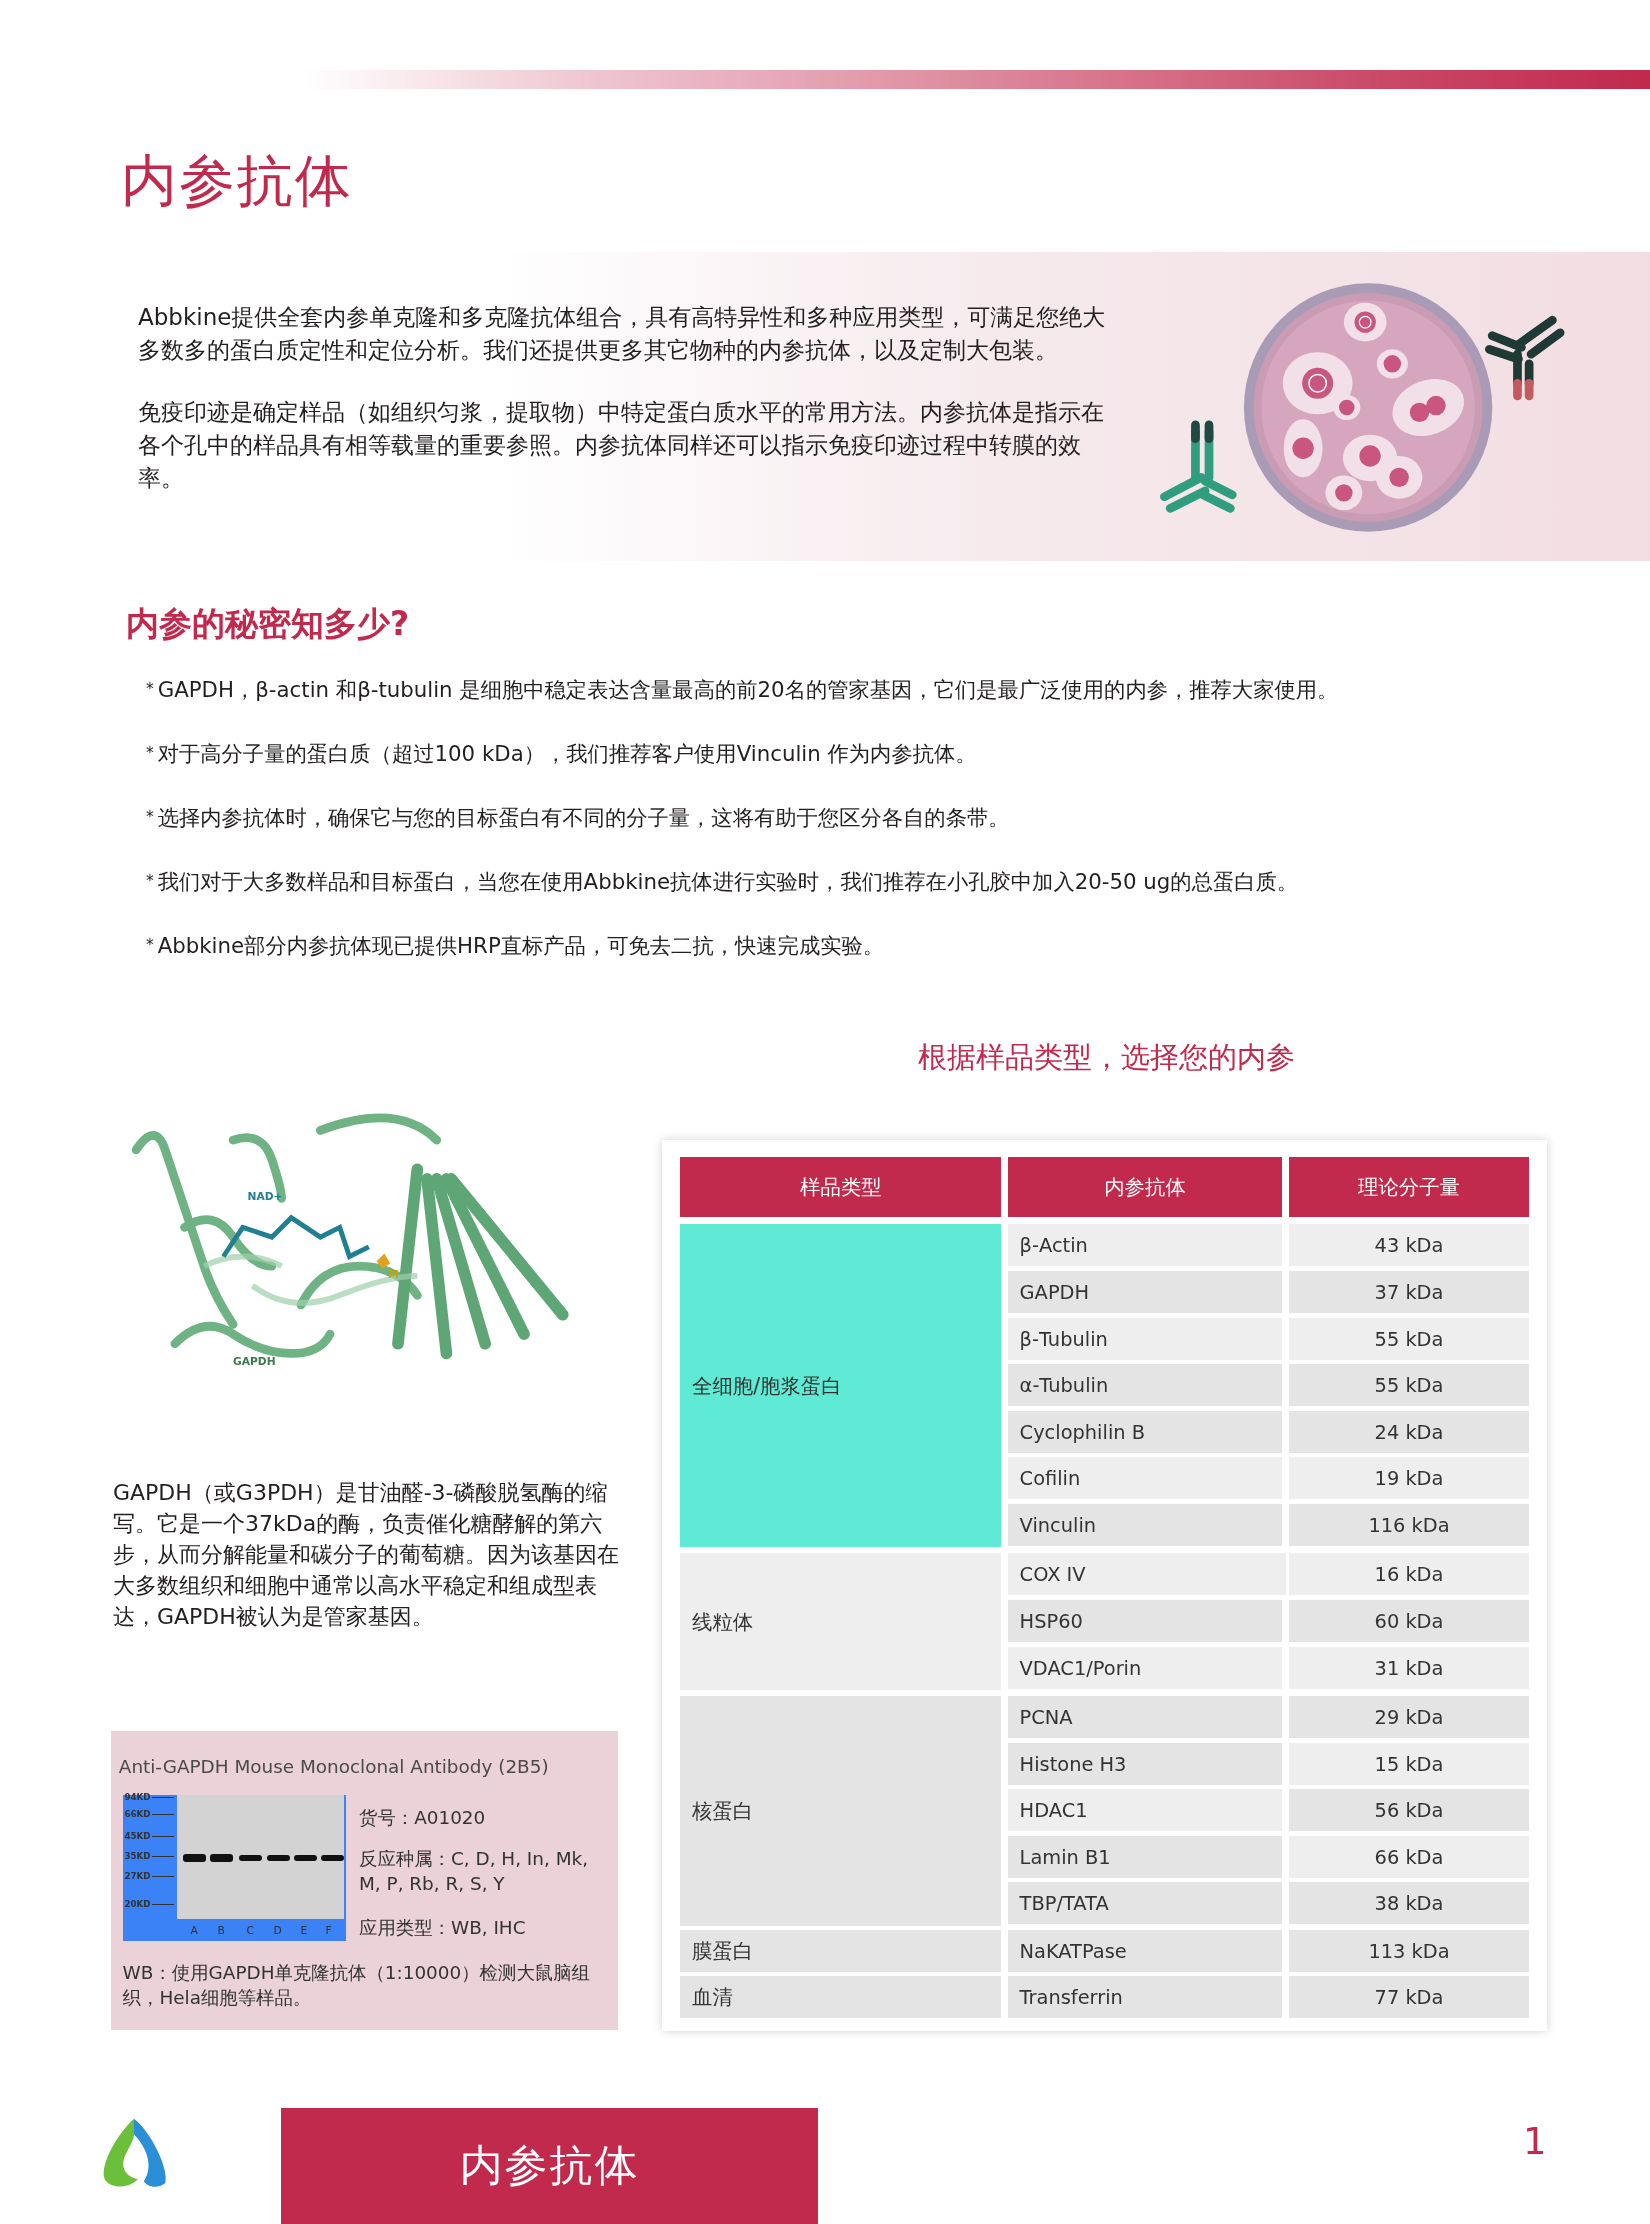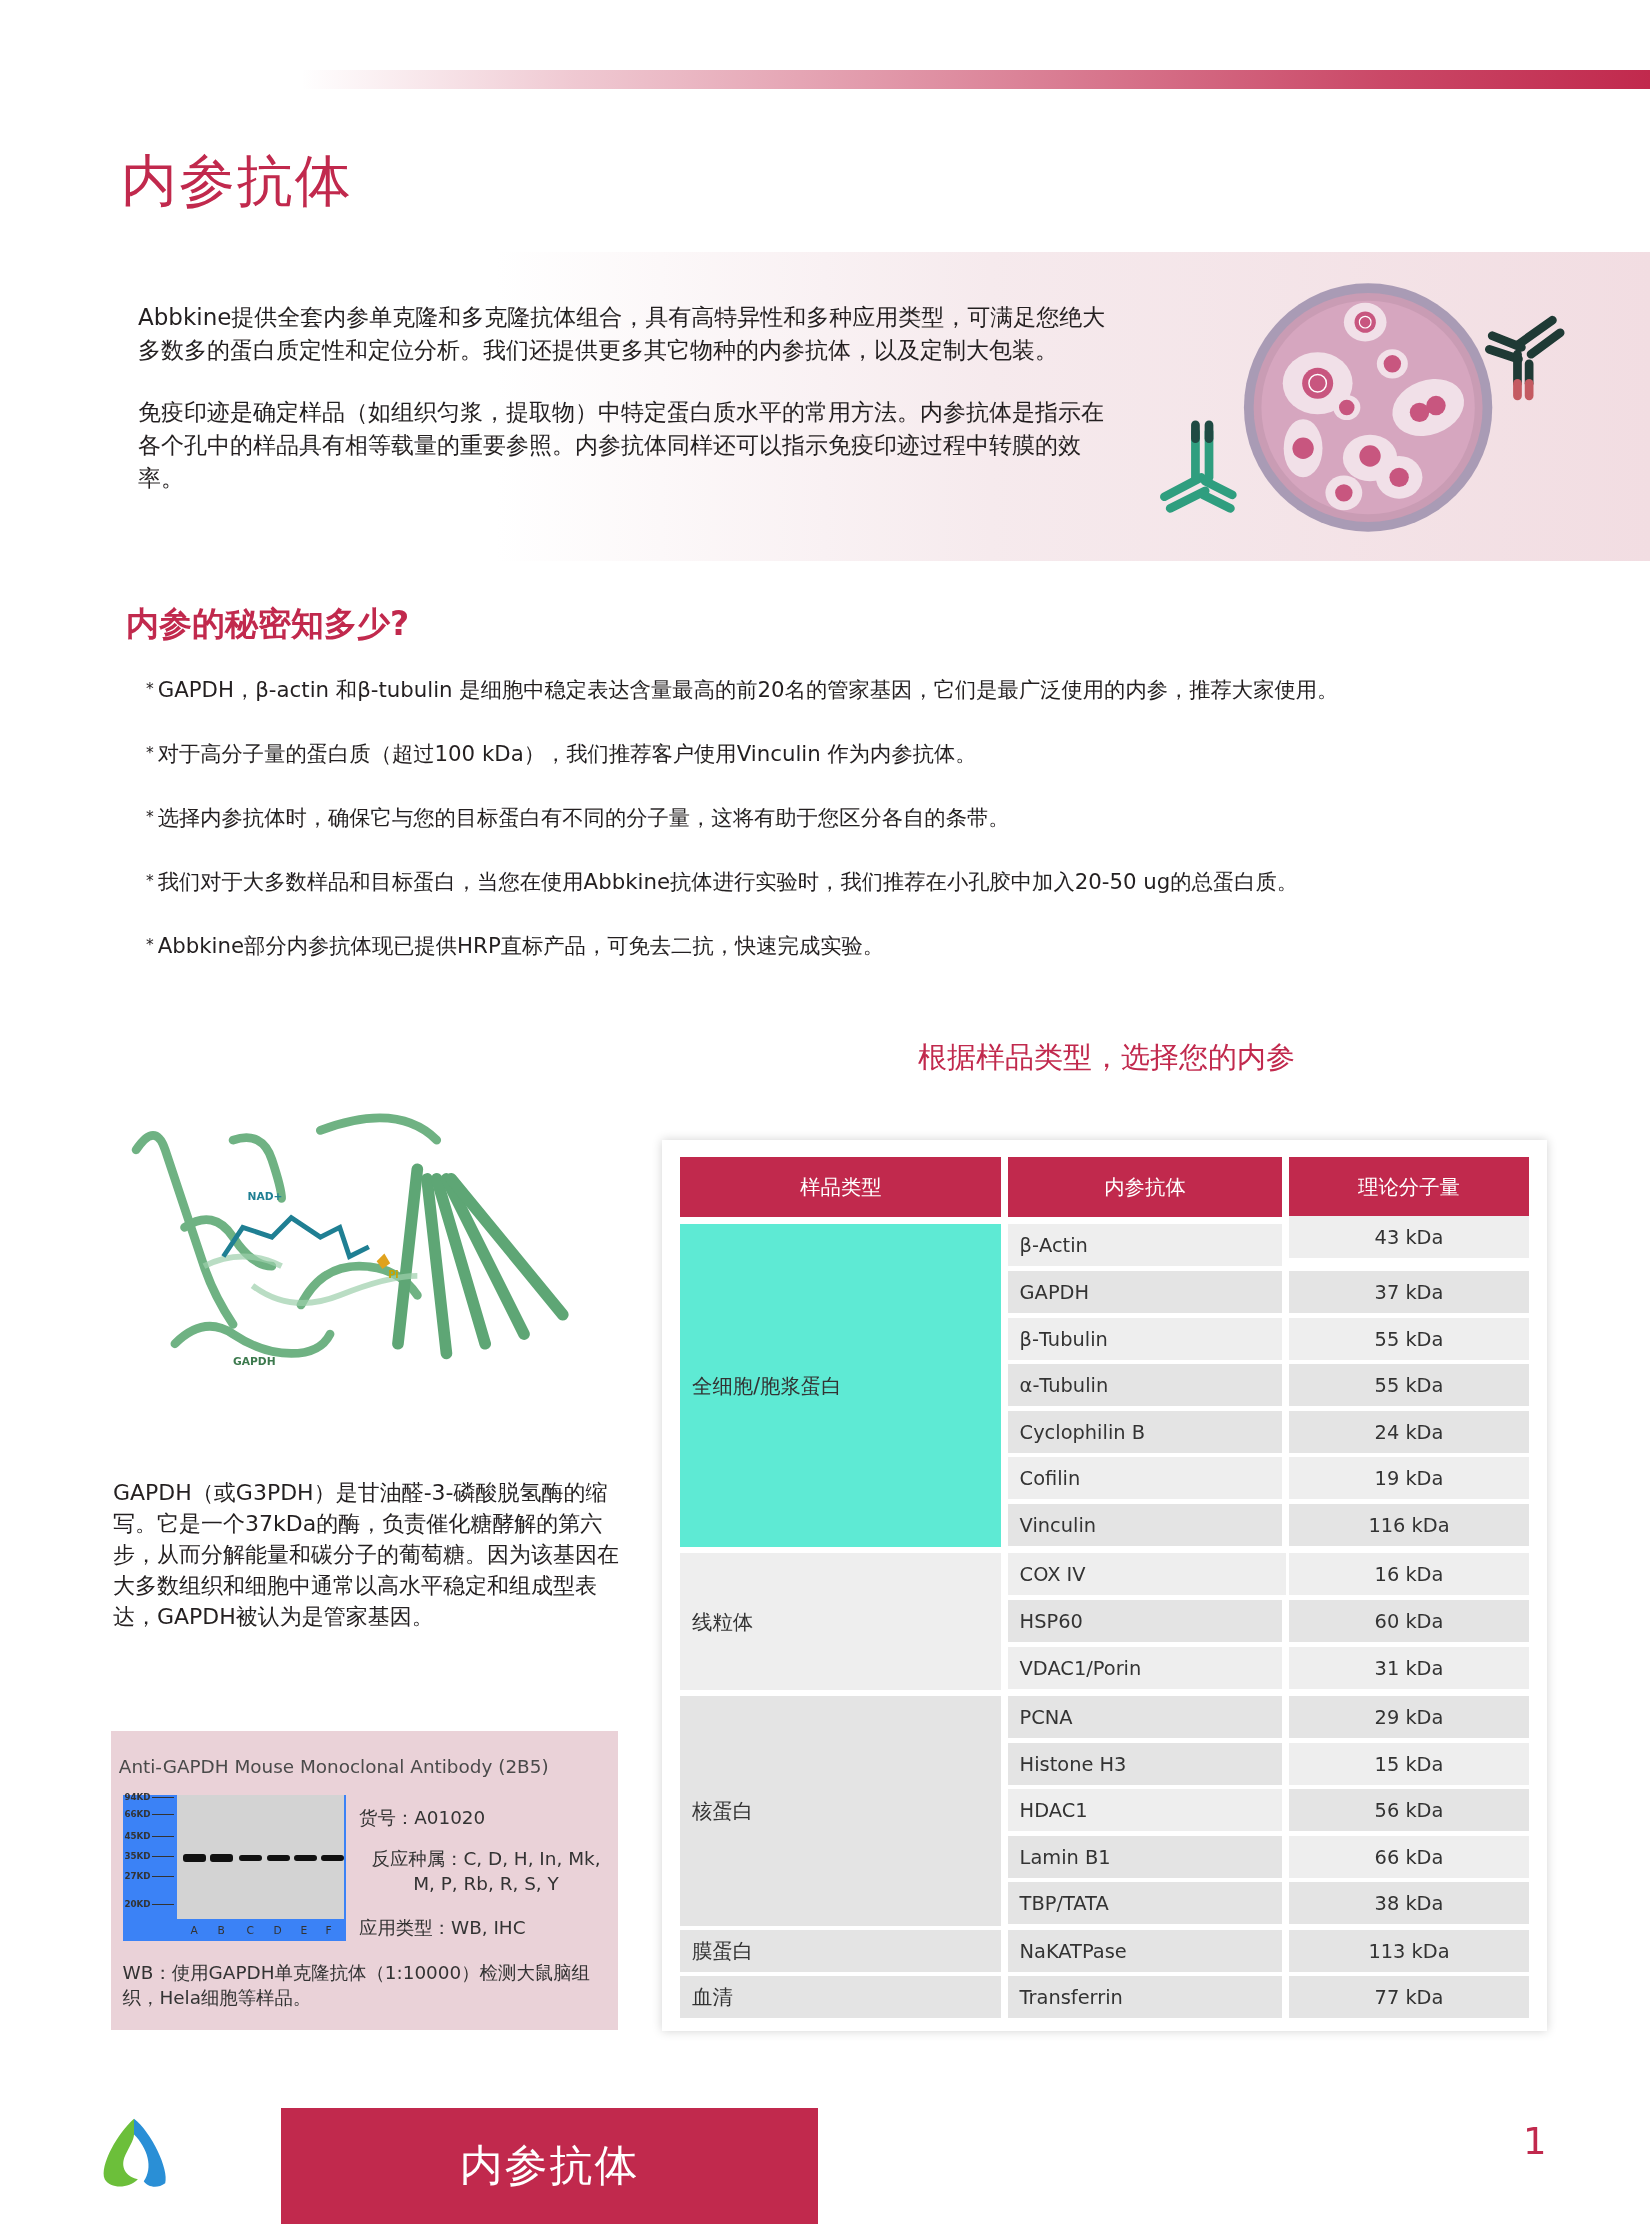--- a/index.html
+++ b/index.html
@@ -227,7 +227,7 @@
   <div class="group" style="left:18.4px;top:836px;width:321px;height:42px;background:#e4e4e4">血清</div>
 
   <div class="cell name light" style="left:346px;top:84px;width:274px">β-Actin</div>
-  <div class="cell mw light" style="left:627px;top:76px;width:240px">43 kDa</div>
+  <div class="cell mw light" style="left:627px;top:84px;width:240px">43 kDa</div>
   <div class="cell name dark" style="left:346px;top:131px;width:274px">GAPDH</div>
   <div class="cell mw dark" style="left:627px;top:131px;width:240px">37 kDa</div>
   <div class="cell name light" style="left:346px;top:178px;width:274px">β-Tubulin</div>

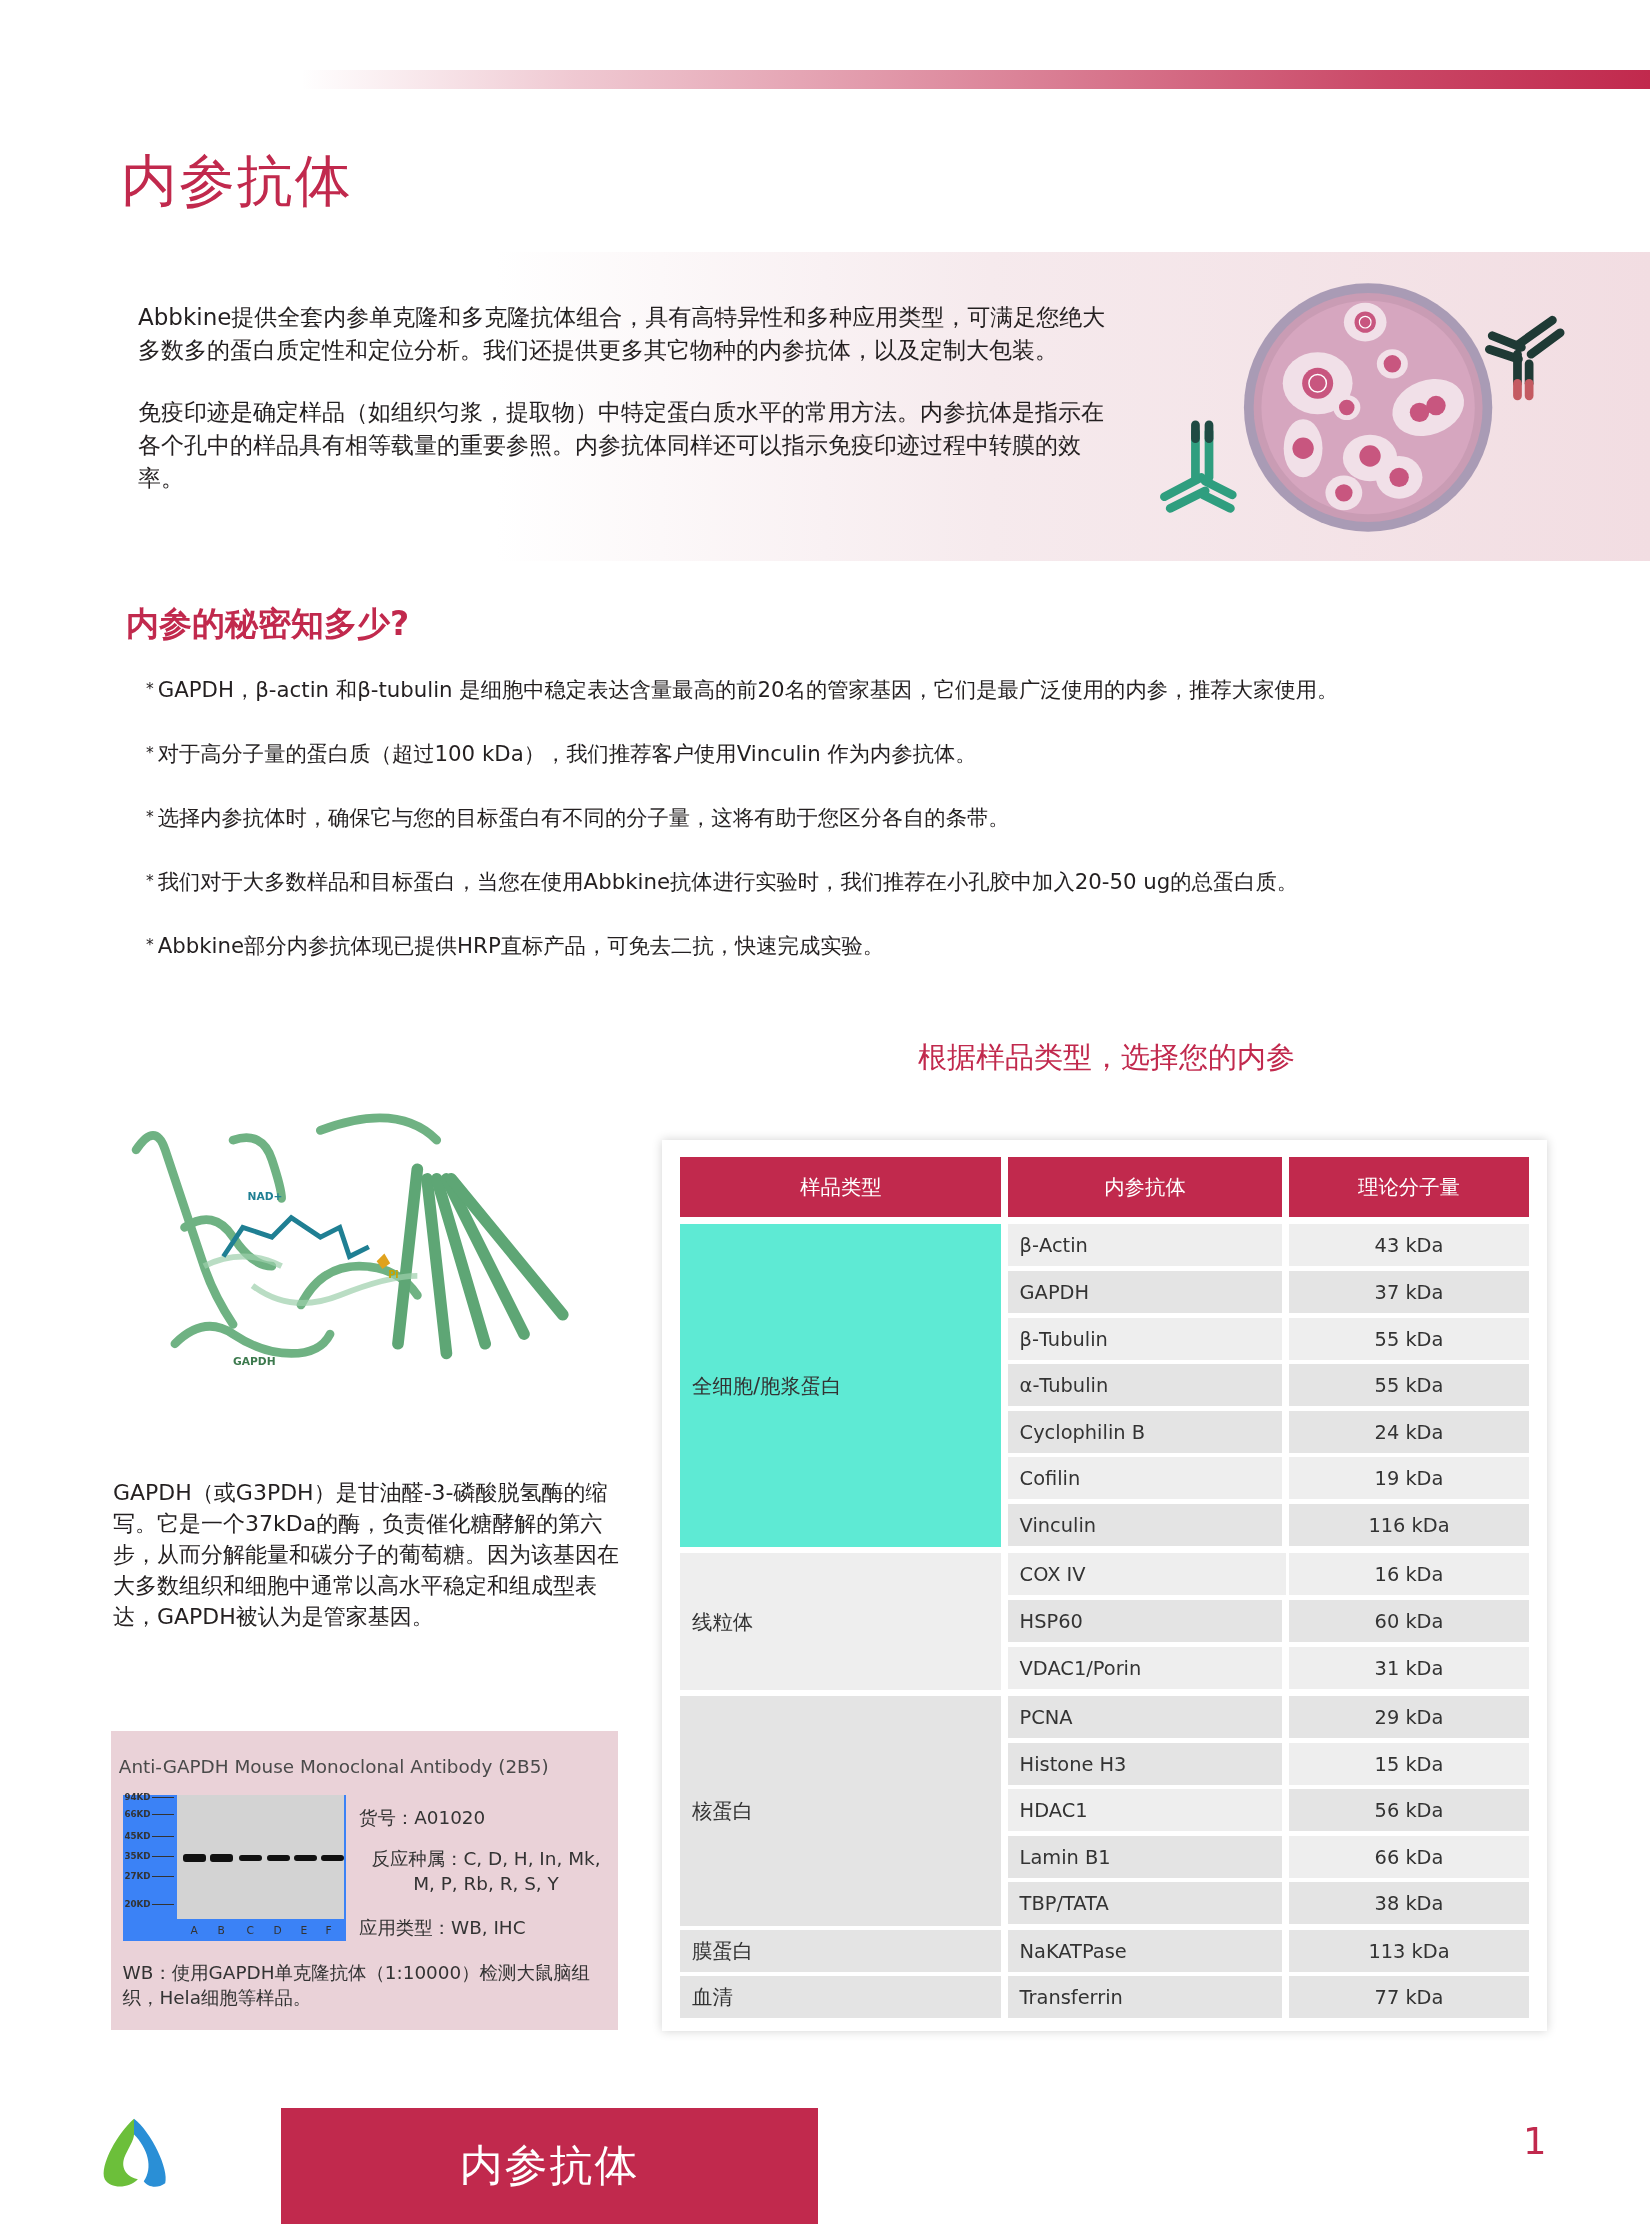--- a/index.html
+++ b/index.html
@@ -59,7 +59,7 @@
   .wb-marker .tick { display: inline-block; width: 21.3px; height: 1px; background: #333; vertical-align: middle; margin-left: 1.9px; }
   .wb-band { position: absolute; height: 5.8px; background: #111; border-radius: 2.9px; top: 60px; }
   .wb-lane { position: absolute; top: 129px; font-size: 10.7px; color: #333; }
-  .pb-info { position: absolute; left: 248px; font-size: 18.4px; color: #333; line-height: 25px; text-align: center; }
+  .pb-info { position: absolute; left: 248px; font-size: 18.4px; color: #333; line-height: 25px; }
   .pb-note { position: absolute; left: 11.6px; top: 229px; width: 490px; font-size: 18.4px; line-height: 25px; color: #333; }
 
   .table-card {

